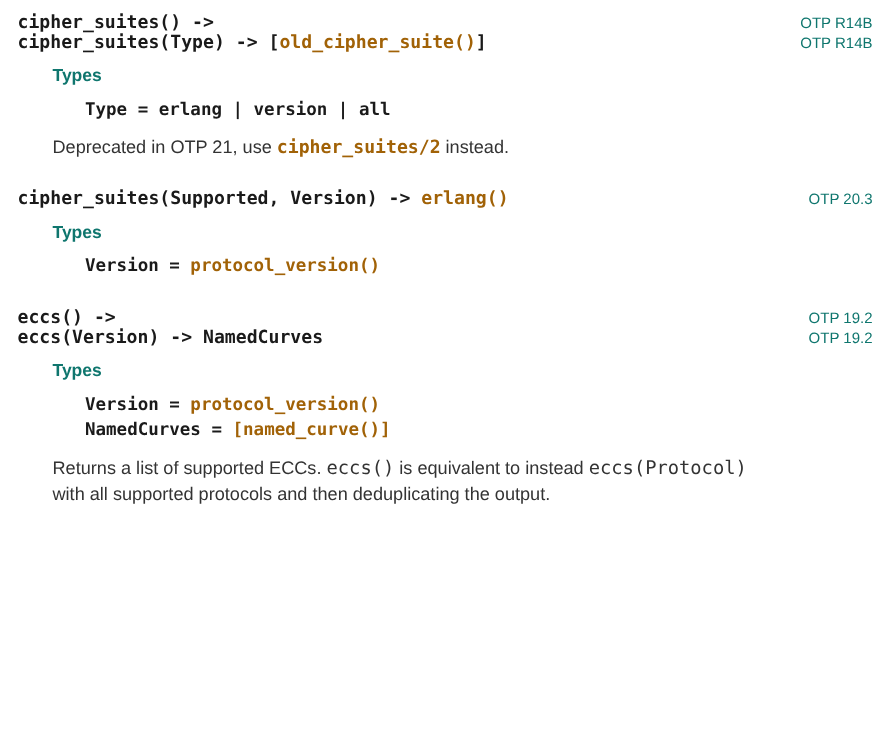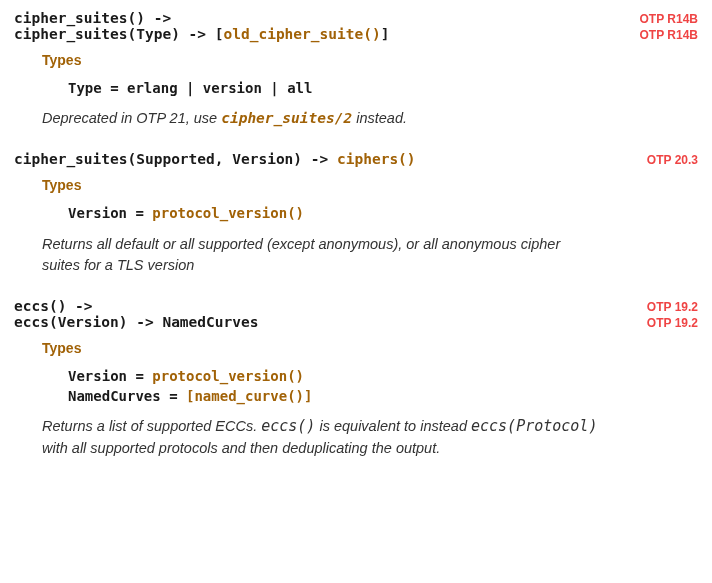--- a/index.html
+++ b/index.html
@@ -28,9 +28,8 @@
   }
   .since {
     font-size: 12px;
-    color: #ef4444;
+    color: #0f766e;
     white-space: nowrap;
-    font-weight: bold;
   }
   .block { margin-left: 28px; margin-top: 10px; }
   .types-label {

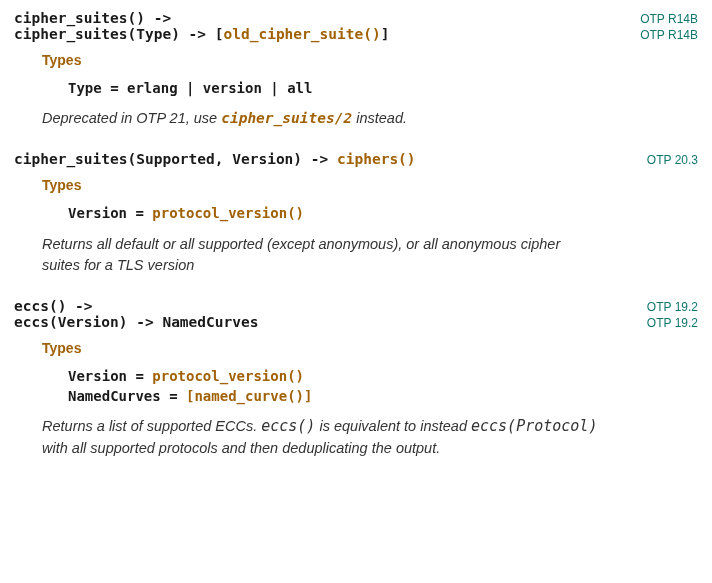--- a/index.html
+++ b/index.html
@@ -35,7 +35,7 @@
   .types-label {
     font-weight: 700;
     font-size: 14px;
-    color: #a16207;
+    color: #0f766e;
     margin-bottom: 10px;
   }
   .types-body {

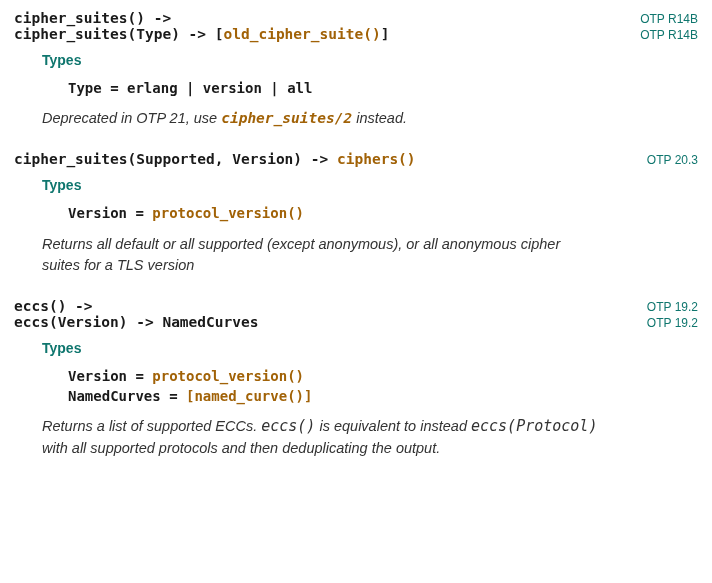--- a/index.html
+++ b/index.html
@@ -51,7 +51,6 @@
     line-height: 1.45;
     color: #333;
     max-width: 560px;
-    font-style: italic;
   }
   .link {
     color: #a16207;

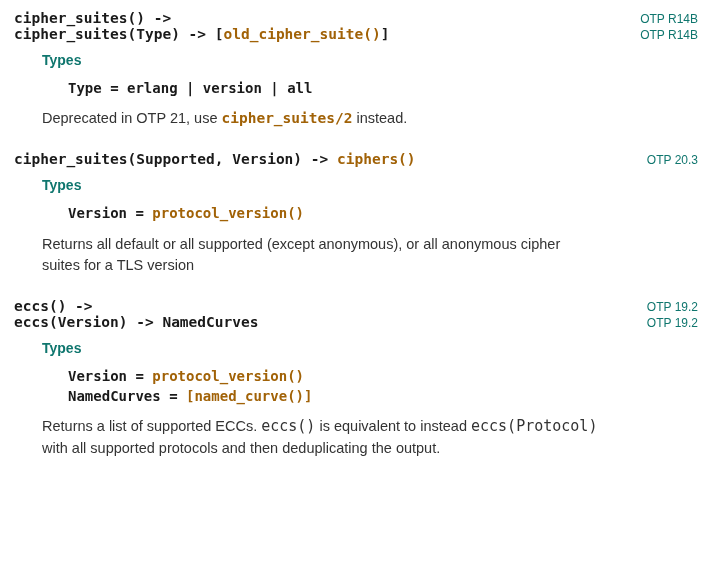--- a/index.html
+++ b/index.html
@@ -92,7 +92,7 @@
 <div class="section">
   <div class="sig-row">
     <div class="sig mono">
-      <span>cipher_suites(Supported, Version) -&gt; </span><span class="link">ciphers()</span>
+      <span>cipher_suites(Supported, Version) -&gt; </span><span class="link">erlang()</span>
     </div>
     <div class="since">OTP 20.3</div>
   </div>

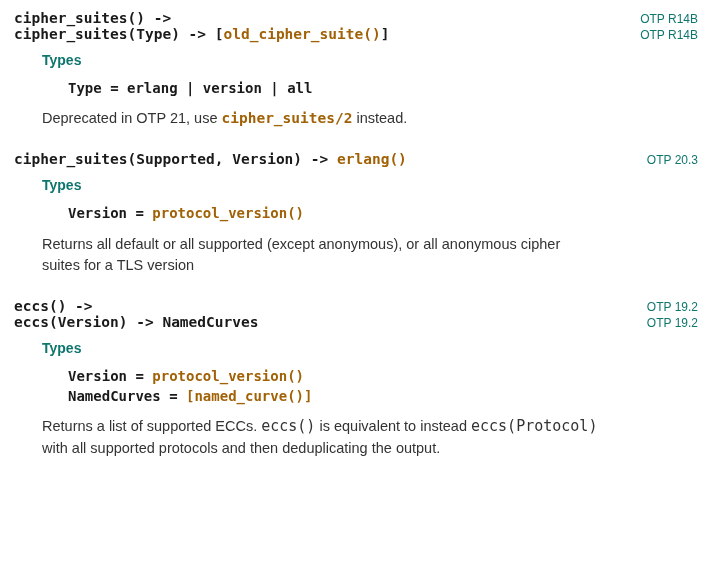--- a/index.html
+++ b/index.html
@@ -101,9 +101,6 @@
     <div class="types-body mono">
       <div><span>Version = </span><span class="link">protocol_version()</span></div>
     </div>
-    <div class="desc">
-      <span>Returns all default or all supported (except anonymous), or all anonymous cipher suites for a TLS version</span>
-    </div>
   </div>
 </div>
 

